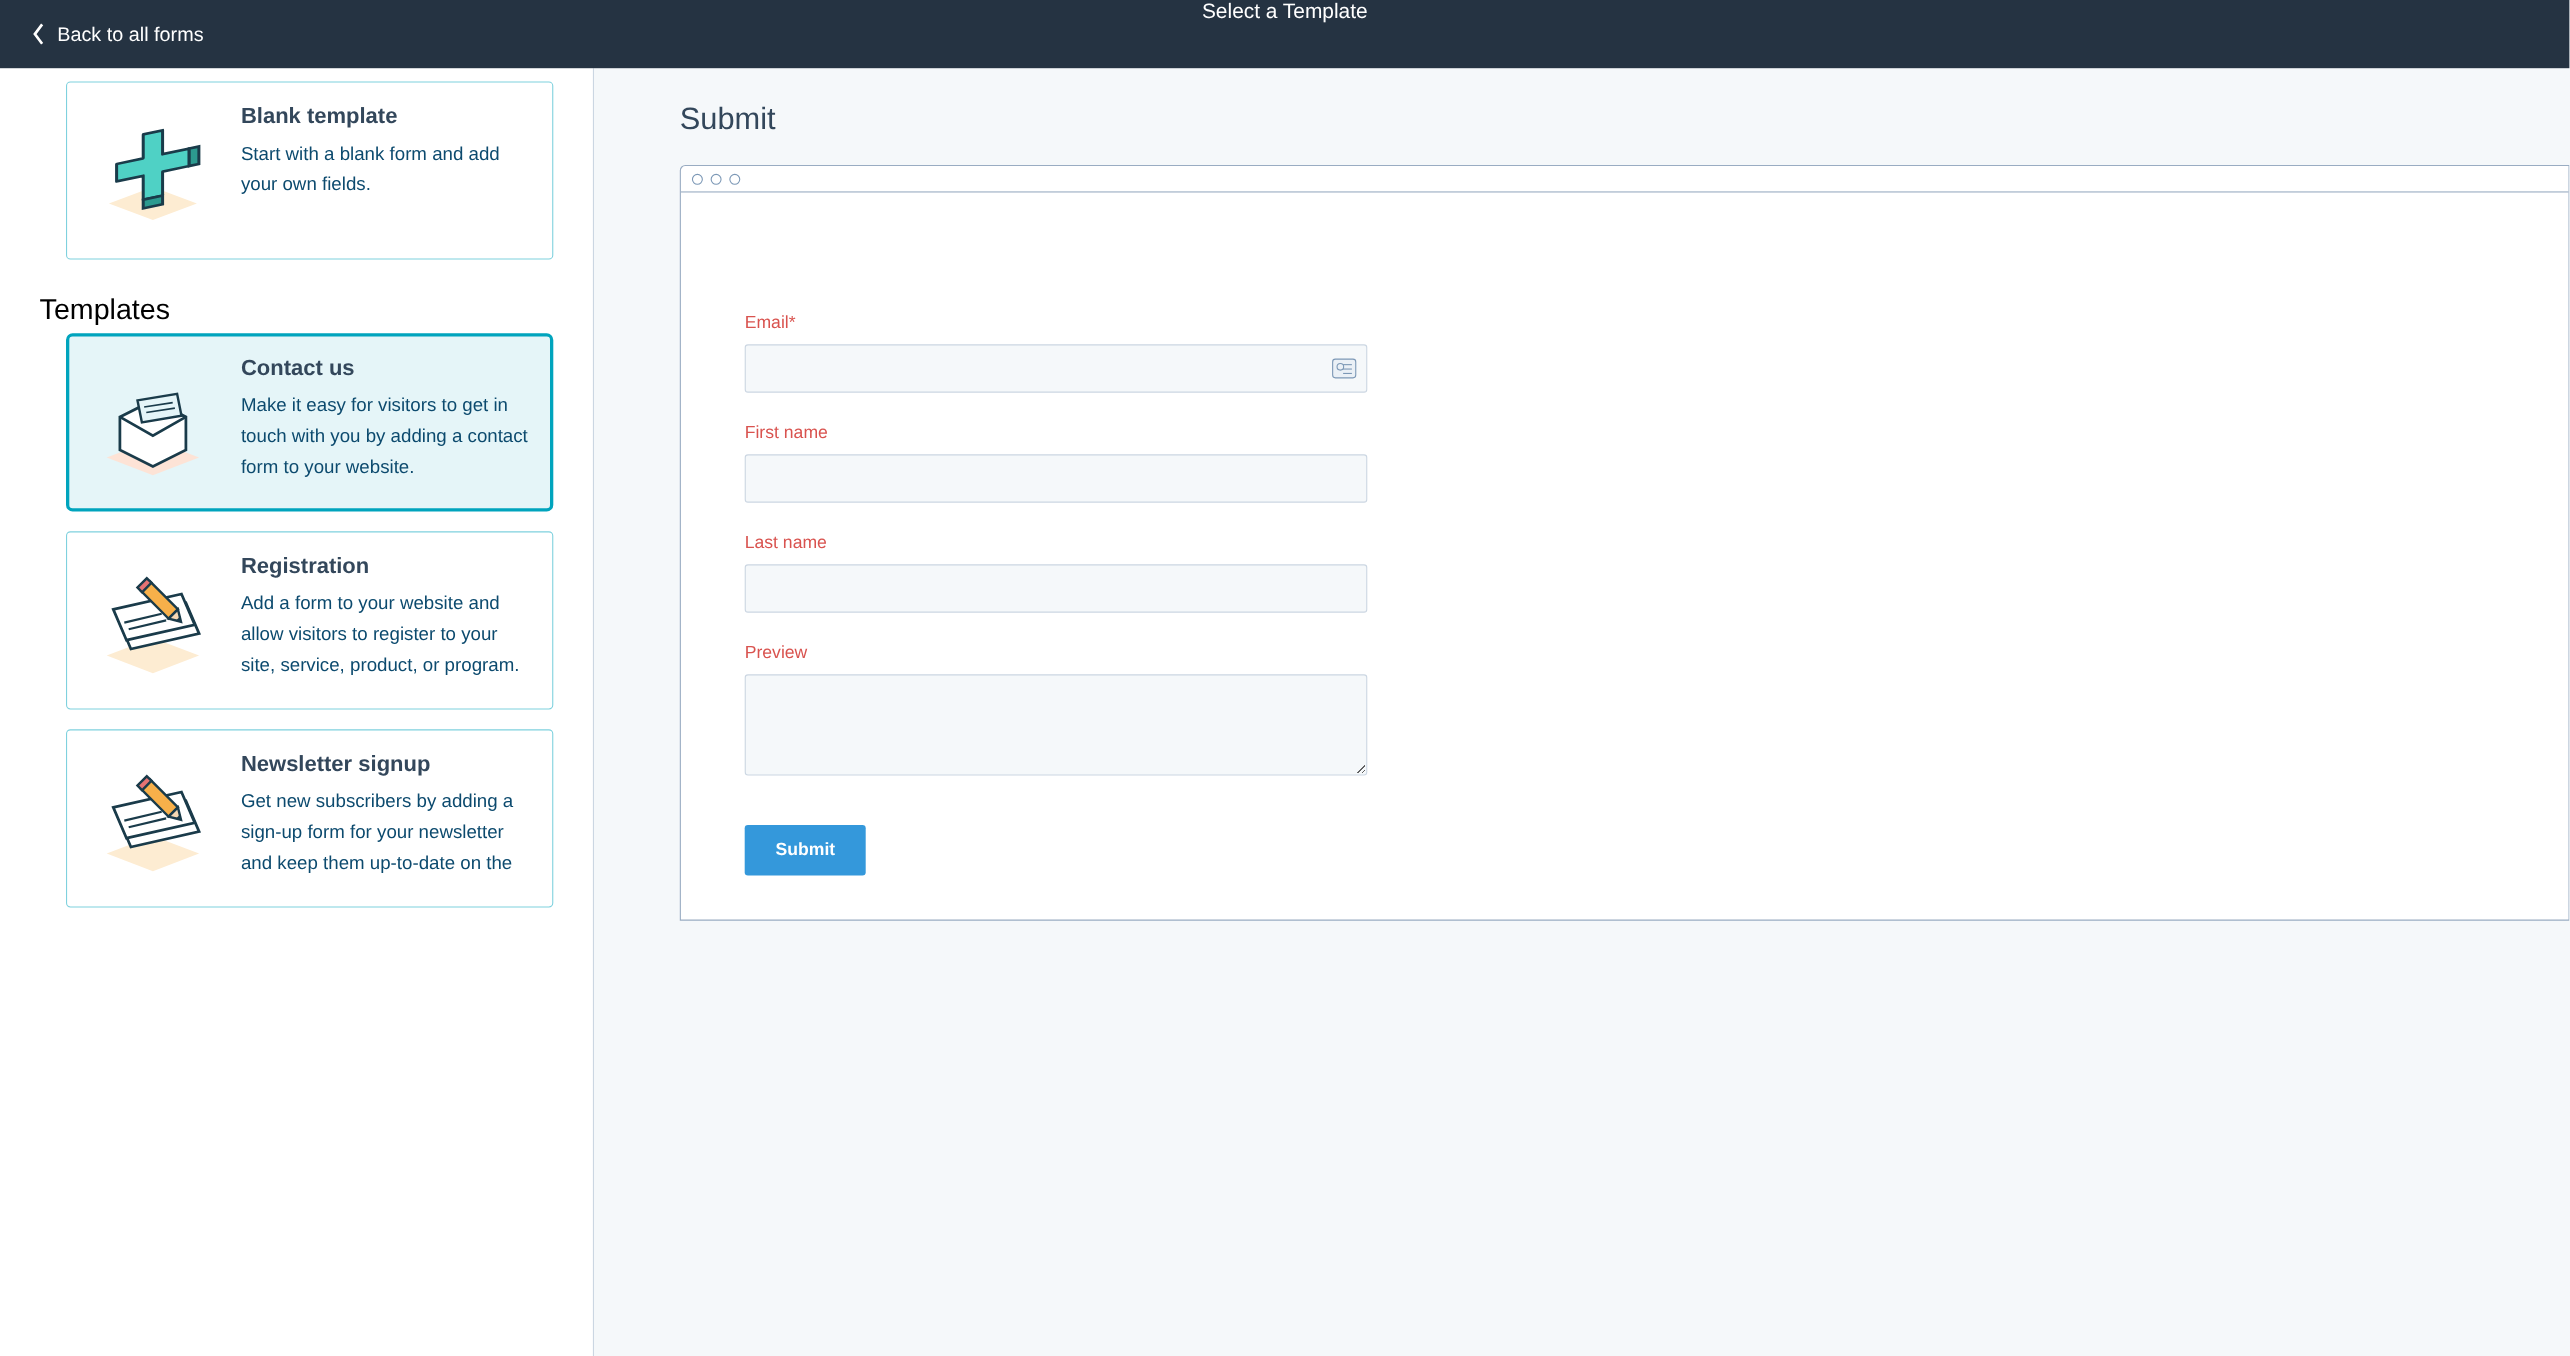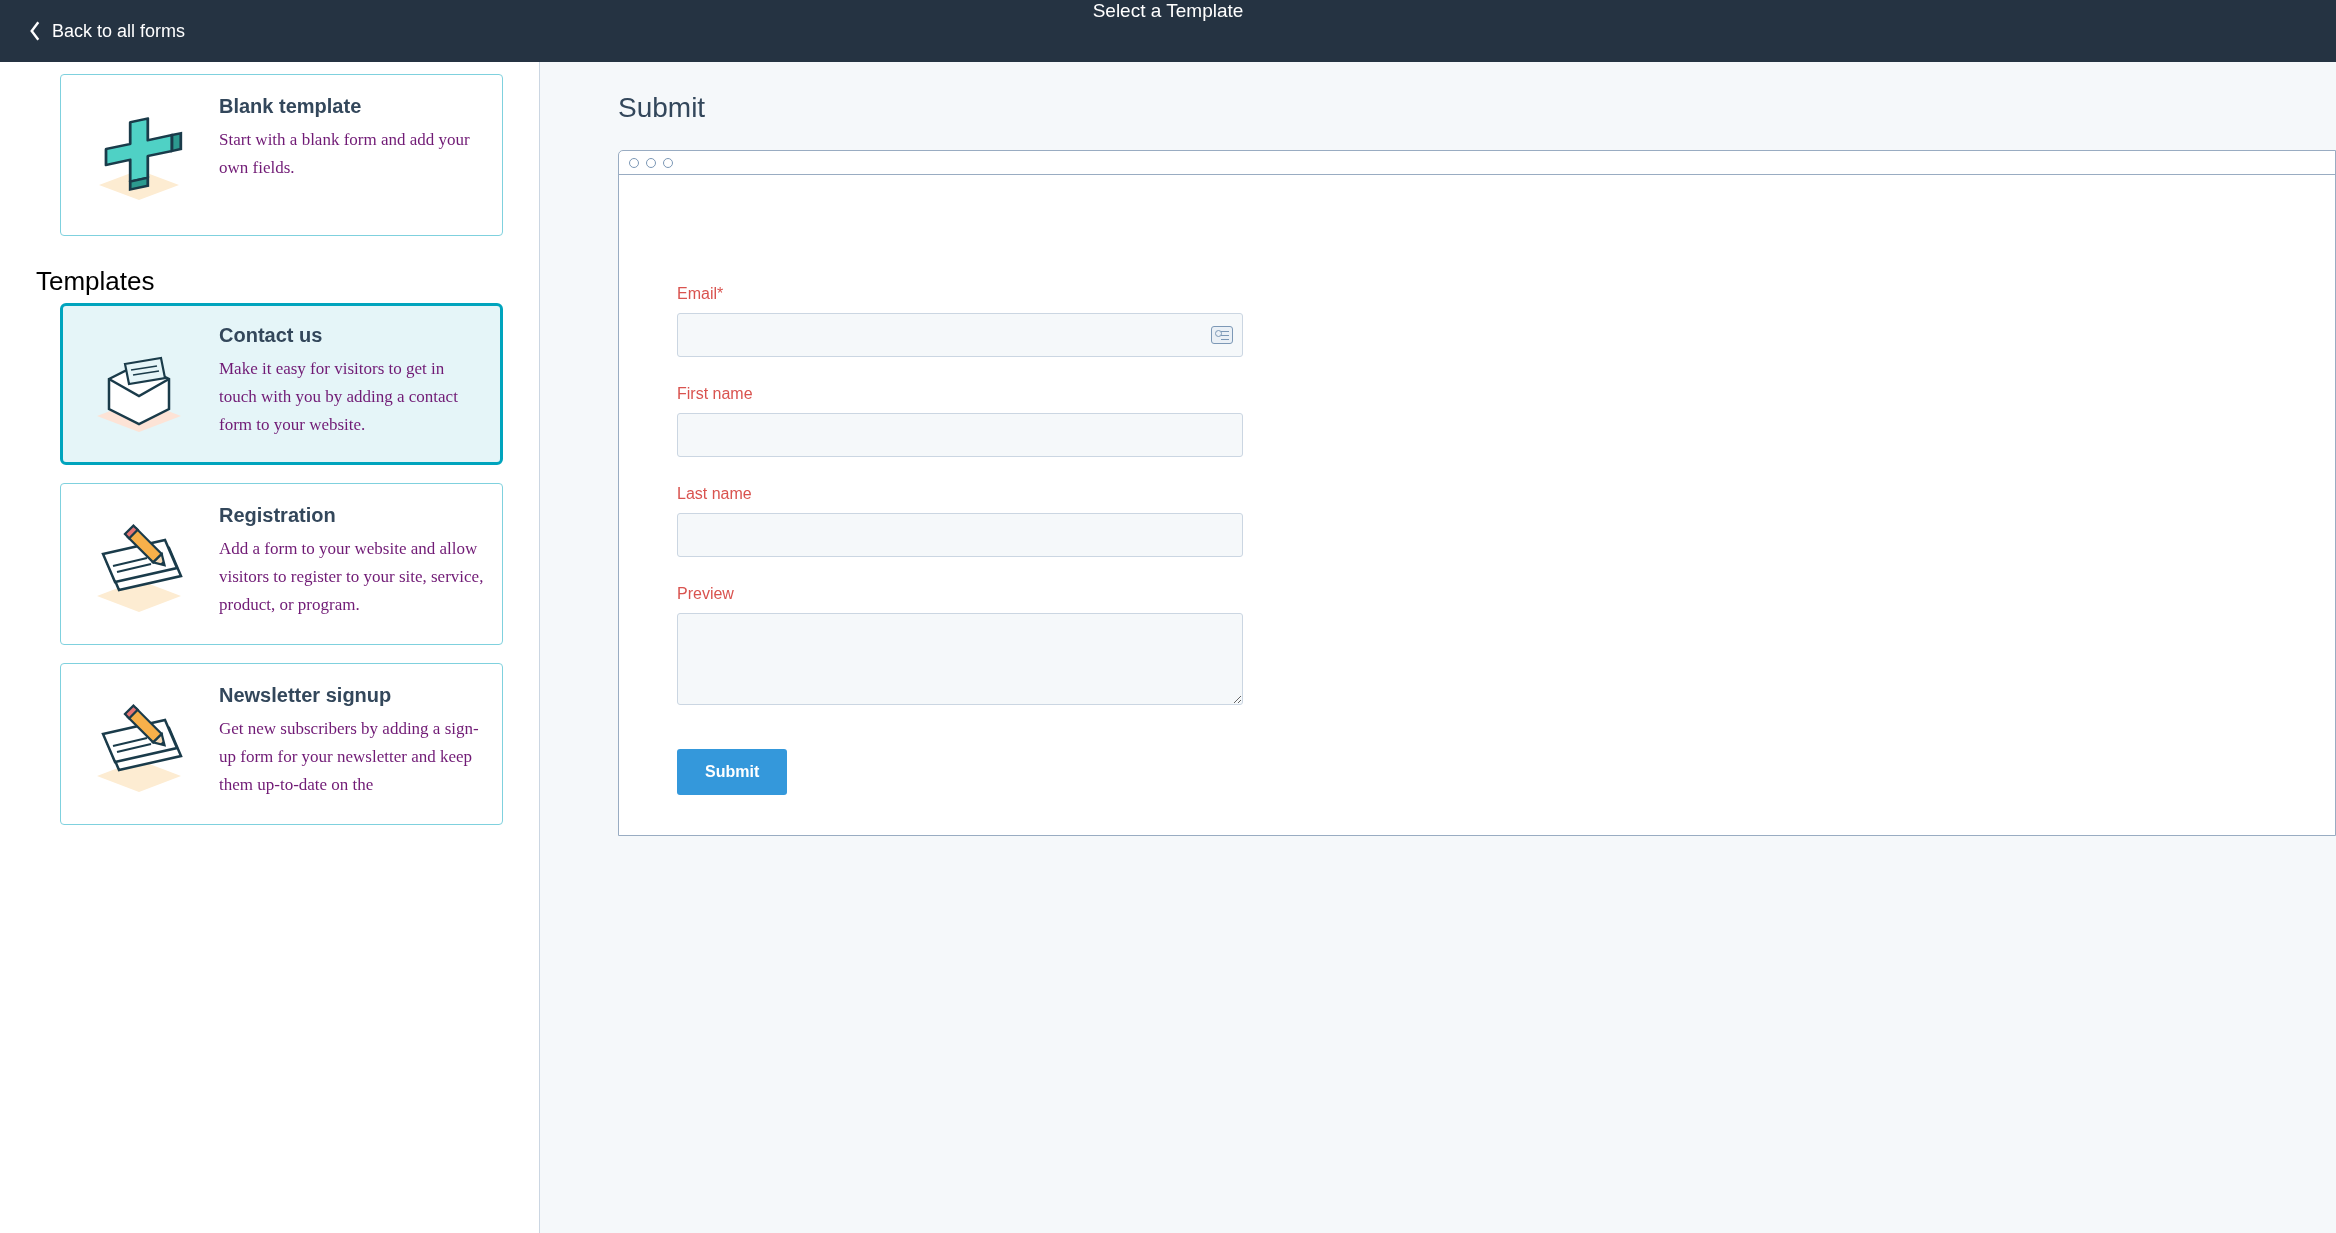--- a/index.html
+++ b/index.html
@@ -94,9 +94,8 @@
   .card-desc {
     font-size: 17px;
     line-height: 1.65;
-    color: #701a75;
+    color: #0c4a6e;
     font-weight: 400;
-    font-family: Liberation Serif, serif;
   }
 
   

